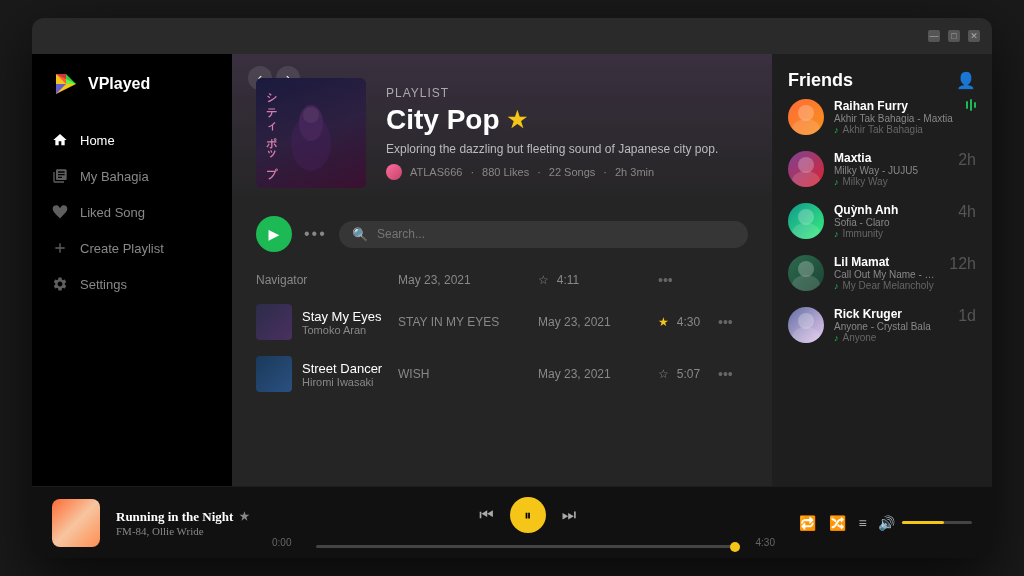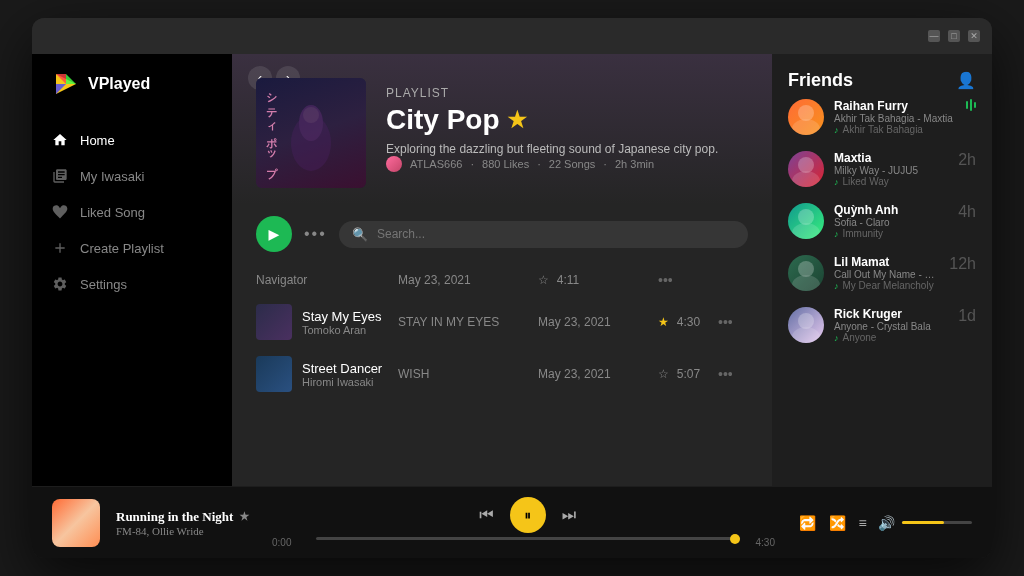--- a/index.html
+++ b/index.html
@@ -168,6 +168,7 @@
     .playlist-desc {
       font-size: 12px;
       color: #bbb;
+      margin-bottom: 8px;
     }
     .playlist-meta {
       display: flex;

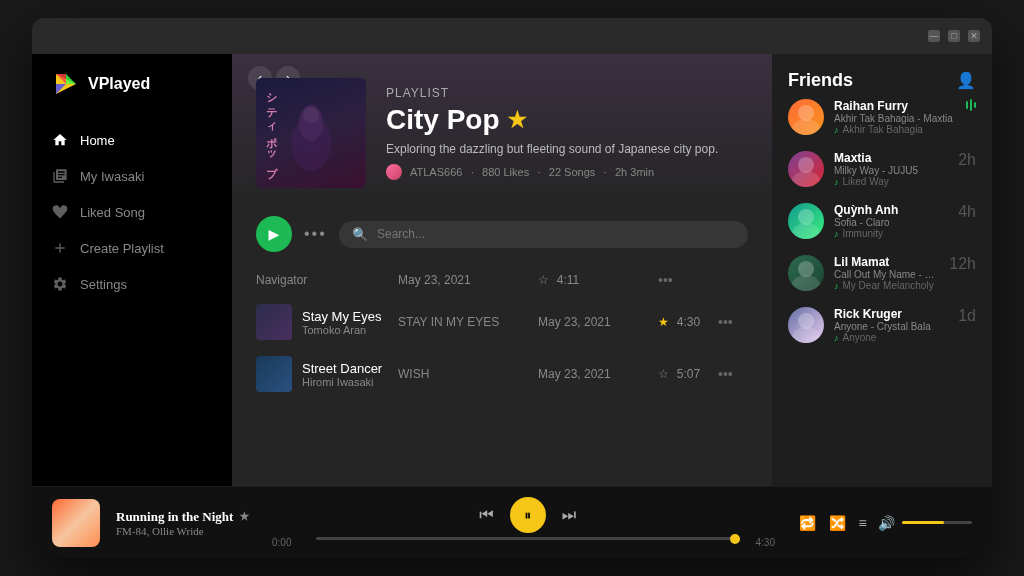--- a/index.html
+++ b/index.html
@@ -506,7 +506,7 @@
           <svg class="nav-icon" viewBox="0 0 24 24" fill="currentColor">
             <path d="M4 6H2v14c0 1.1.9 2 2 2h14v-2H4V6zm16-4H8c-1.1 0-2 .9-2 2v12c0 1.1.9 2 2 2h12c1.1 0 2-.9 2-2V4c0-1.1-.9-2-2-2zm-1 9H9V9h10v2zm-4 4H9v-2h6v2zm4-8H9V5h10v2z"></path>
           </svg>
-          <span>My Iwasaki</span>
+          <span>My Bahagia</span>
         </div>
         <div class="nav-item">
           <svg class="nav-icon" viewBox="0 0 24 24" fill="currentColor">

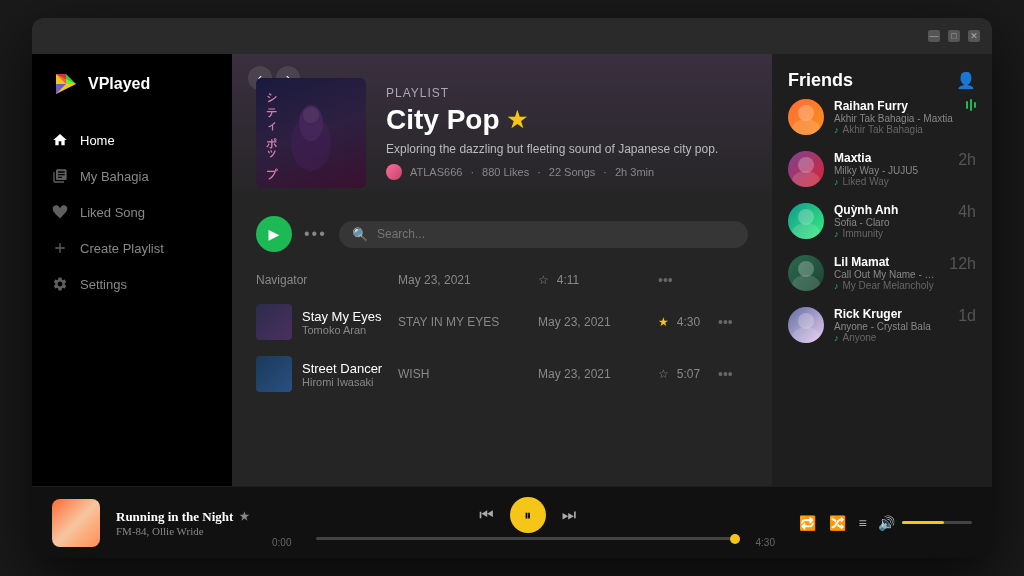--- a/index.html
+++ b/index.html
@@ -663,7 +663,7 @@
       <div class="friend-track">Milky Way - JUJU5</div>
       <div class="friend-now">
         <span class="music-note">♪</span>
-        <span>Liked Way</span>
+        <span>Milky Way</span>
       </div>
     </div>
     <div class="friend-time">

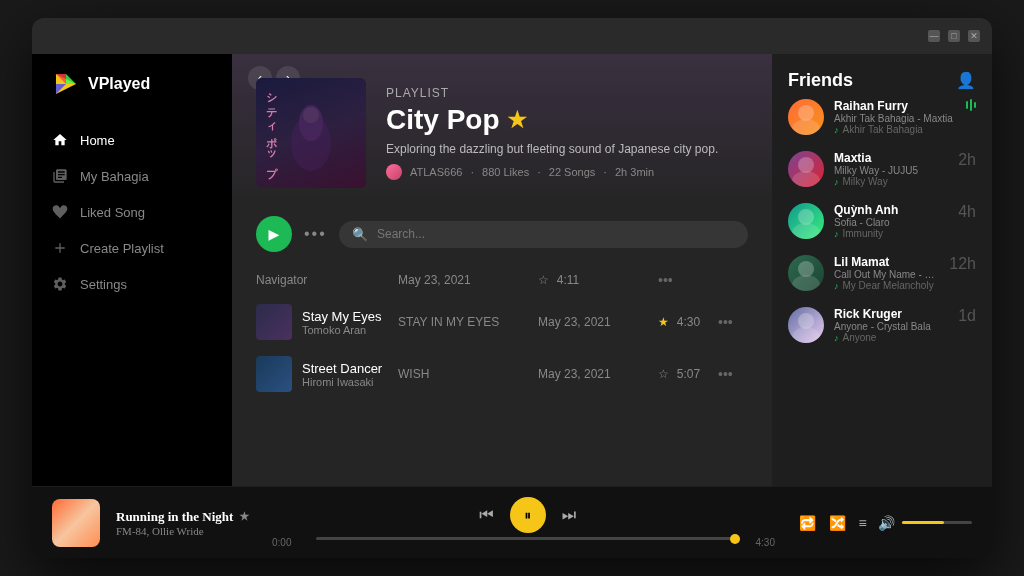--- a/index.html
+++ b/index.html
@@ -419,7 +419,7 @@
     .progress-area {
       width: 100%;
       display: flex;
-      align-items: flex-start;
+      align-items: flex-end;
       gap: 16px;
     }
     .time-label { font-size: 10px; color: #666; min-width: 28px; }

